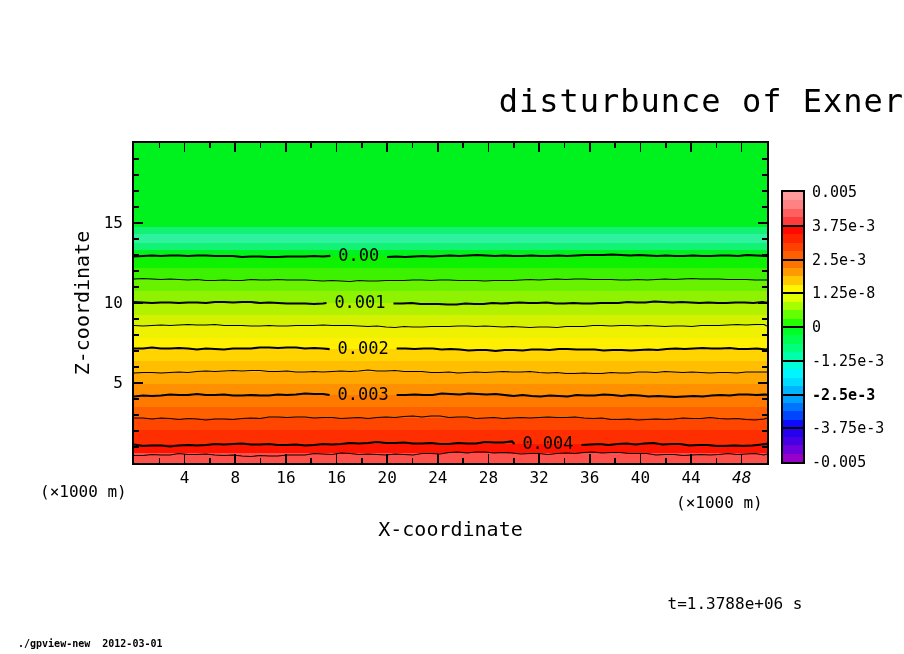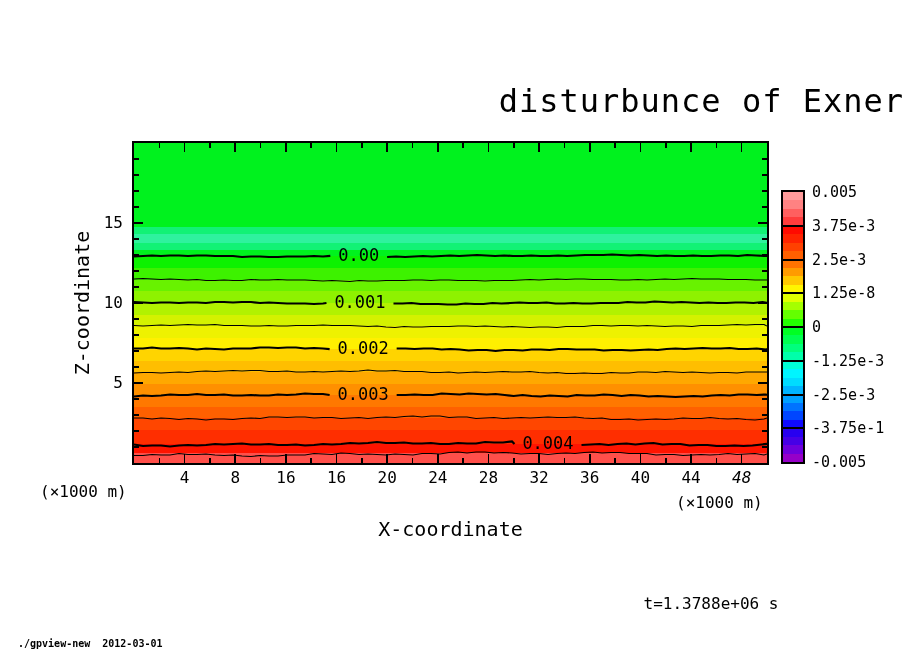--- a/index.html
+++ b/index.html
@@ -260,7 +260,7 @@
       <div class="cbar-label" style="top: 101.25px;">1.25e-8</div>
       <div class="cbar-label" style="top: 135px;">0</div>
       <div class="cbar-label" style="top: 168.75px;">-1.25e-3</div>
-      <div class="cbar-label" style="top: 202.5px;">-2.5e-3</div>
+      <div class="cbar-label" style="top: 202.5px; font-weight: bold;">-2.5e-3</div>
       <div class="cbar-label" style="top: 236.25px;">-3.75e-1</div>
       <div class="cbar-label" style="top: 270px;">-0.005</div>
     </div>

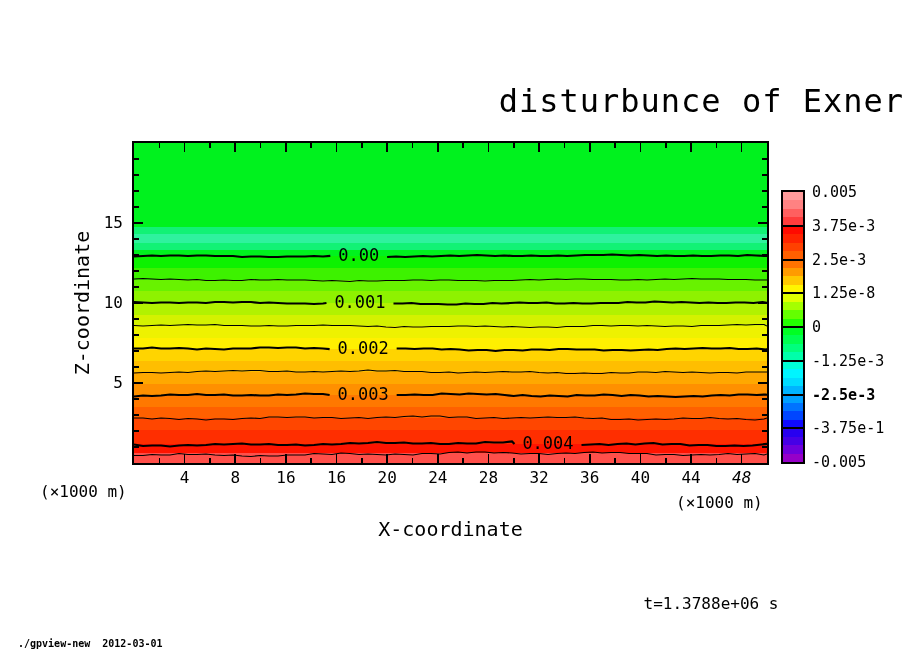--- a/index.html
+++ b/index.html
@@ -261,7 +261,7 @@
       <div class="cbar-label" style="top: 135px;">0</div>
       <div class="cbar-label" style="top: 168.75px;">-1.25e-3</div>
       <div class="cbar-label" style="top: 202.5px; font-weight: bold;">-2.5e-3</div>
-      <div class="cbar-label" style="top: 236.25px;">-3.75e-1</div>
+      <div class="cbar-label" style="top: 236.25px;">-3.75e-3</div>
       <div class="cbar-label" style="top: 270px;">-0.005</div>
     </div>
 

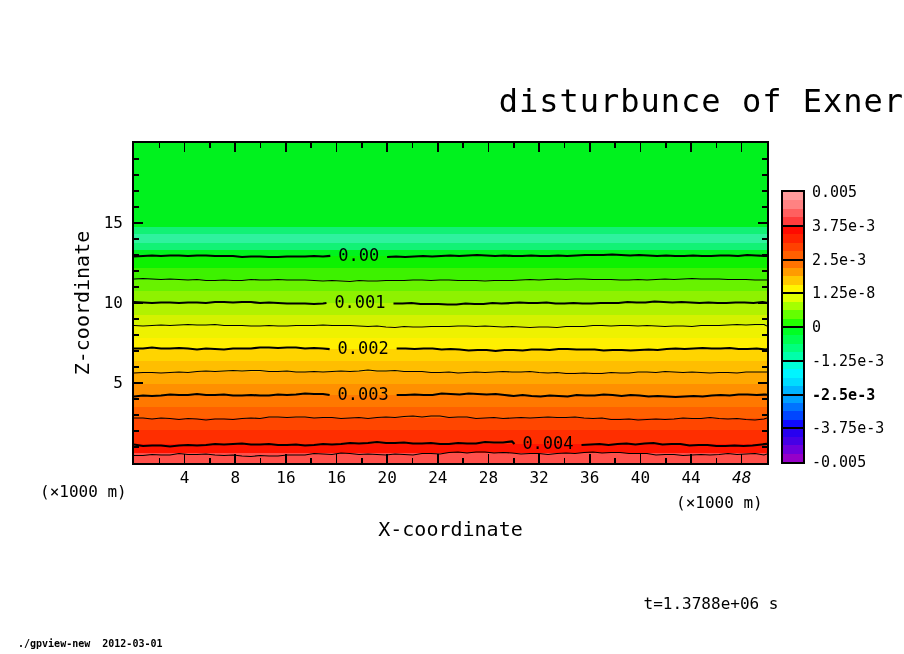--- a/index.html
+++ b/index.html
@@ -23,7 +23,7 @@
   #unit-right{left:676px;top:493px;width:130px;font-size:16px;}
   #xlabel{left:134px;top:517px;width:633px;text-align:center;font-size:20px;}
   #contour-interval{left:0;top:565px;width:904px;text-align:center;font-size:17px;}
-  #time-label{left:616px;top:594px;width:190px;text-align:center;font-size:16px;}
+  #time-label{left:640px;top:594px;width:190px;text-align:center;font-size:16px;}
   #cbar{left:781px;top:190px;width:24px;height:274px;border:2px solid #000;box-sizing:border-box;}
   #cbar-inner{position:absolute;left:0;top:0;width:20px;height:270px;}
   .cbar-step{position:absolute;left:0;width:100%;}

